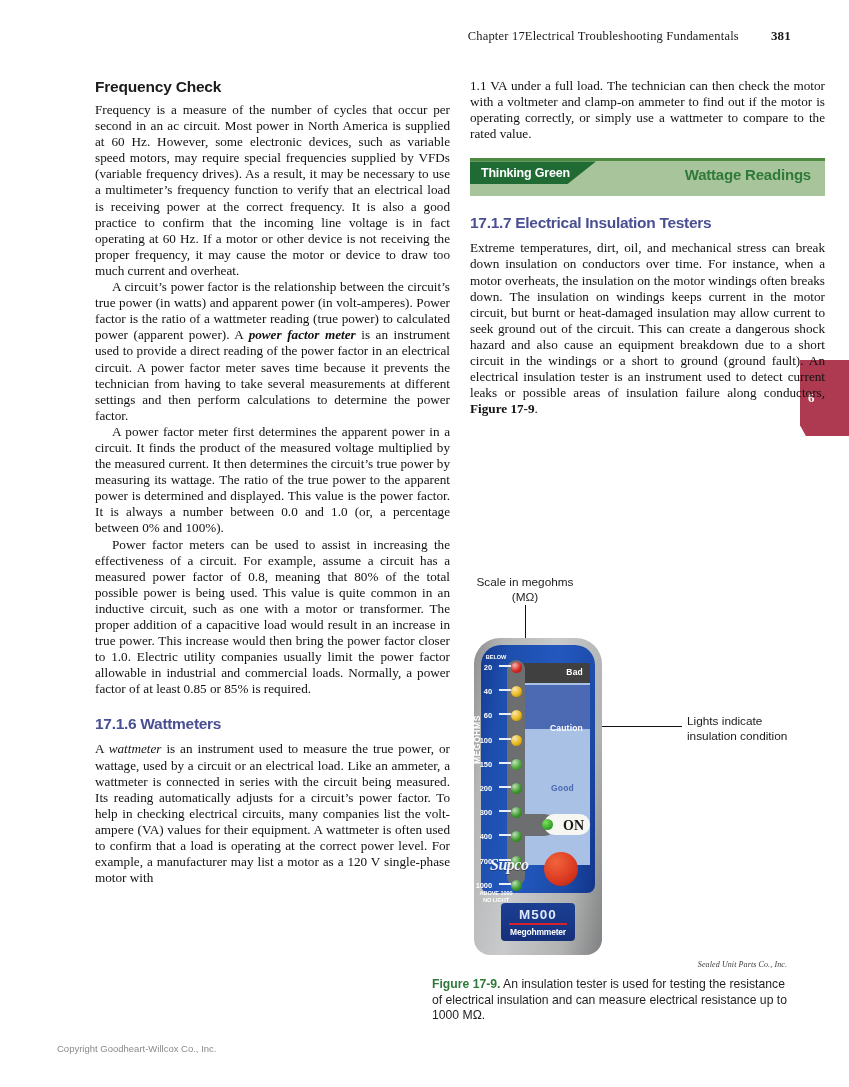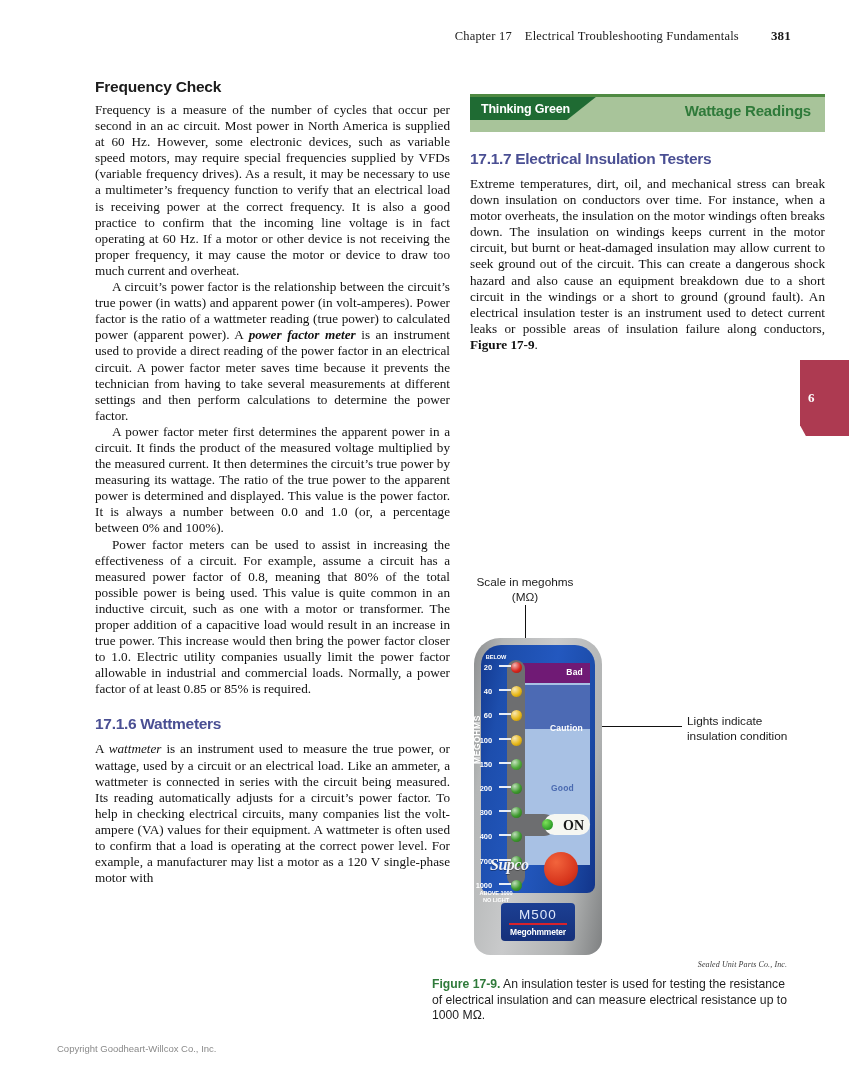--- a/index.html
+++ b/index.html
@@ -20,7 +20,7 @@
     font-family:"Liberation Serif", serif;
     font-size:12.5px; color:#1a1a1a; letter-spacing:.2px;
   }
-  .runhead .chap { margin-right:13px; }
+  .runhead .chap { }
   .runhead .ttl  { margin-right:32px; }
   .runhead .pg   { font-weight:bold; font-size:13px; }
 

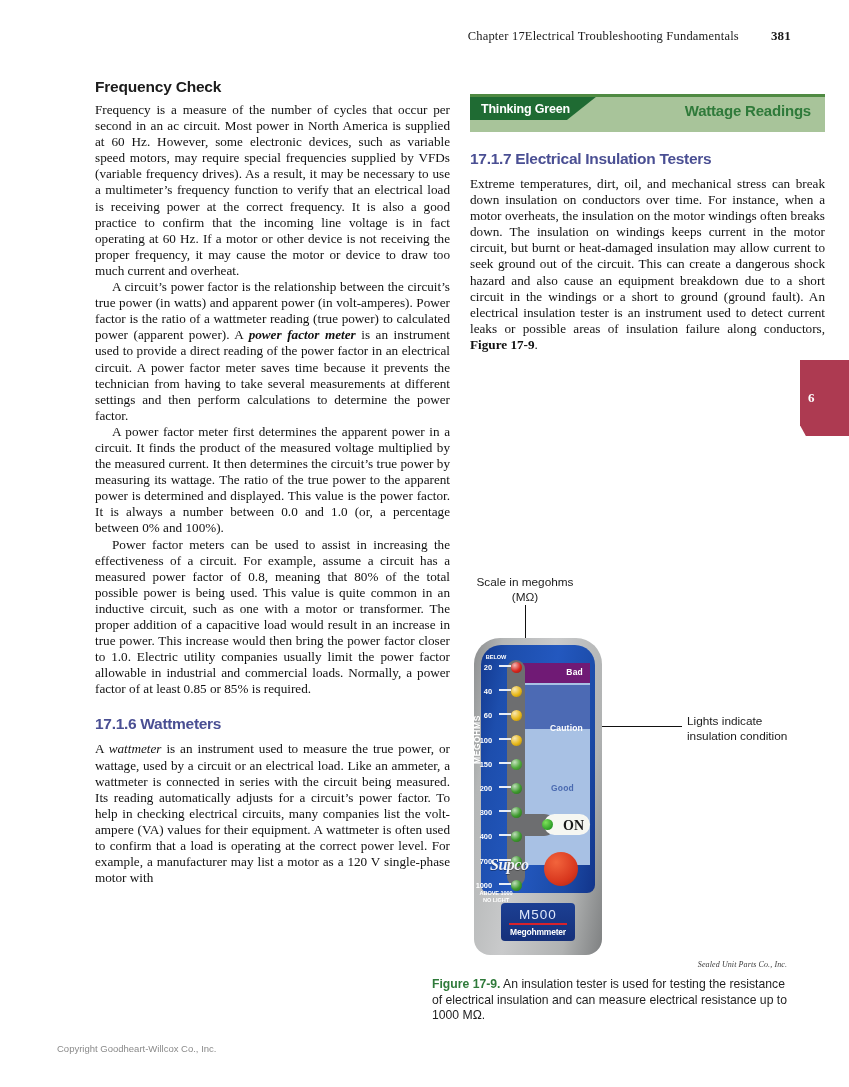--- a/index.html
+++ b/index.html
@@ -250,6 +250,7 @@
   </div>
 
   <div class="col col-right">
+    <p class="body noind">1.1 VA under a full load. The technician can then check the motor with a voltmeter and clamp-on ammeter to find out if the motor is operating correctly, or simply use a wattmeter to compare to the rated value.</p>
 
     <div class="tgbox">
       <div class="tgtab">

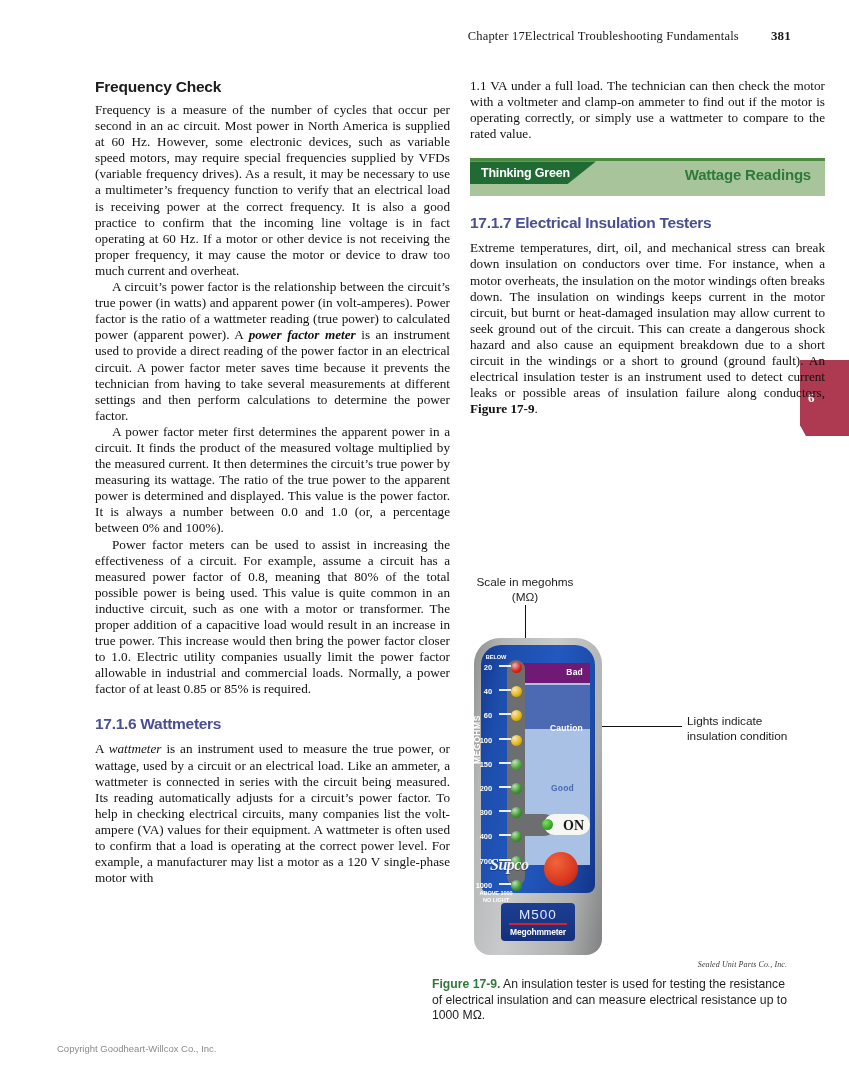--- a/index.html
+++ b/index.html
@@ -118,7 +118,7 @@
     background:#a8c1e4;
   }
   .seg { position:absolute; left:0; right:0; }
-  .seg-bad   { top:0;     height:20px; background:#701a75; }
+  .seg-bad   { top:0;     height:20px; background:#404040; }
   .seg-caut  { top:22px;  height:44px; background:#4c6ab4; }
   .seg-good  { top:68px;  bottom:0;    background:#a8c1e4; }
   .seglabel {

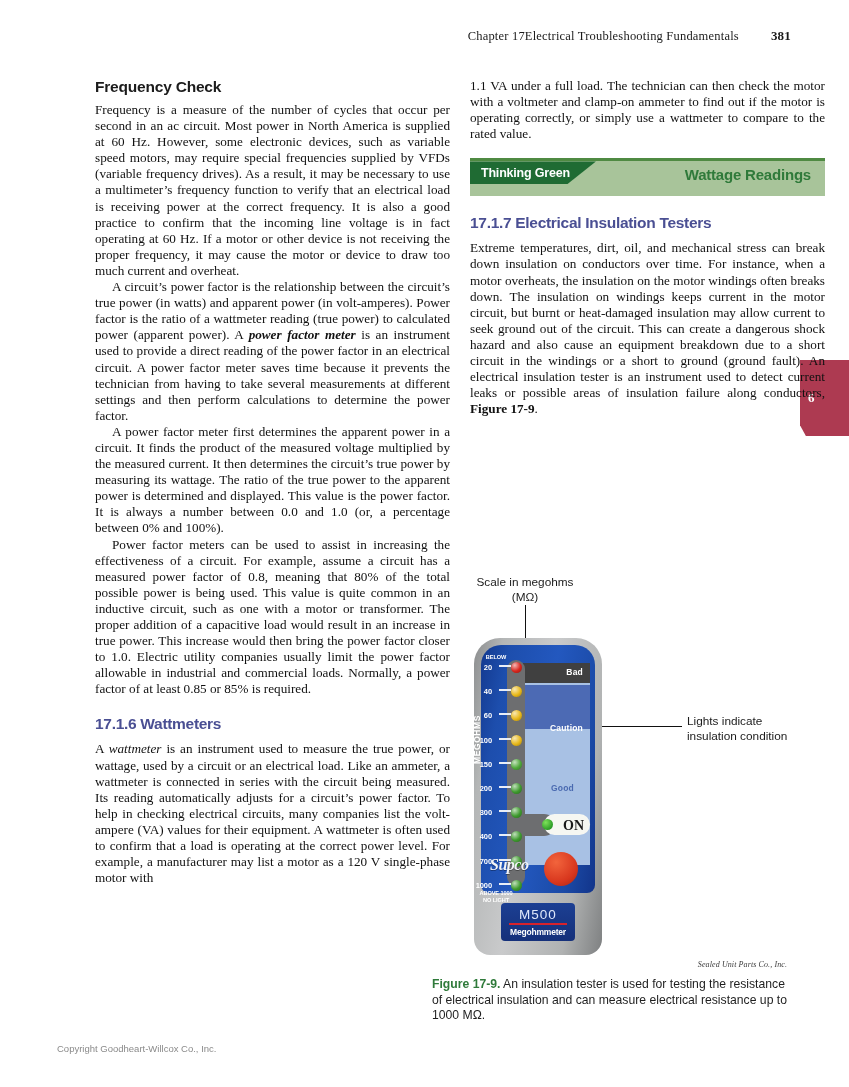--- a/index.html
+++ b/index.html
@@ -195,7 +195,7 @@
   .namebadge .m500 {
     display:block; margin-top:4px;
     font-family:"Liberation Sans", sans-serif;
-    font-weight:normal; font-size:13.5px; color:#dfe8fb; letter-spacing:1px;
+    font-weight:bold; font-size:13.5px; color:#dfe8fb; letter-spacing:1px;
   }
   .namebadge .rule { height:1.5px; background:#d7222c; margin:1px 8px 2px 8px; }
   .namebadge .sub {

